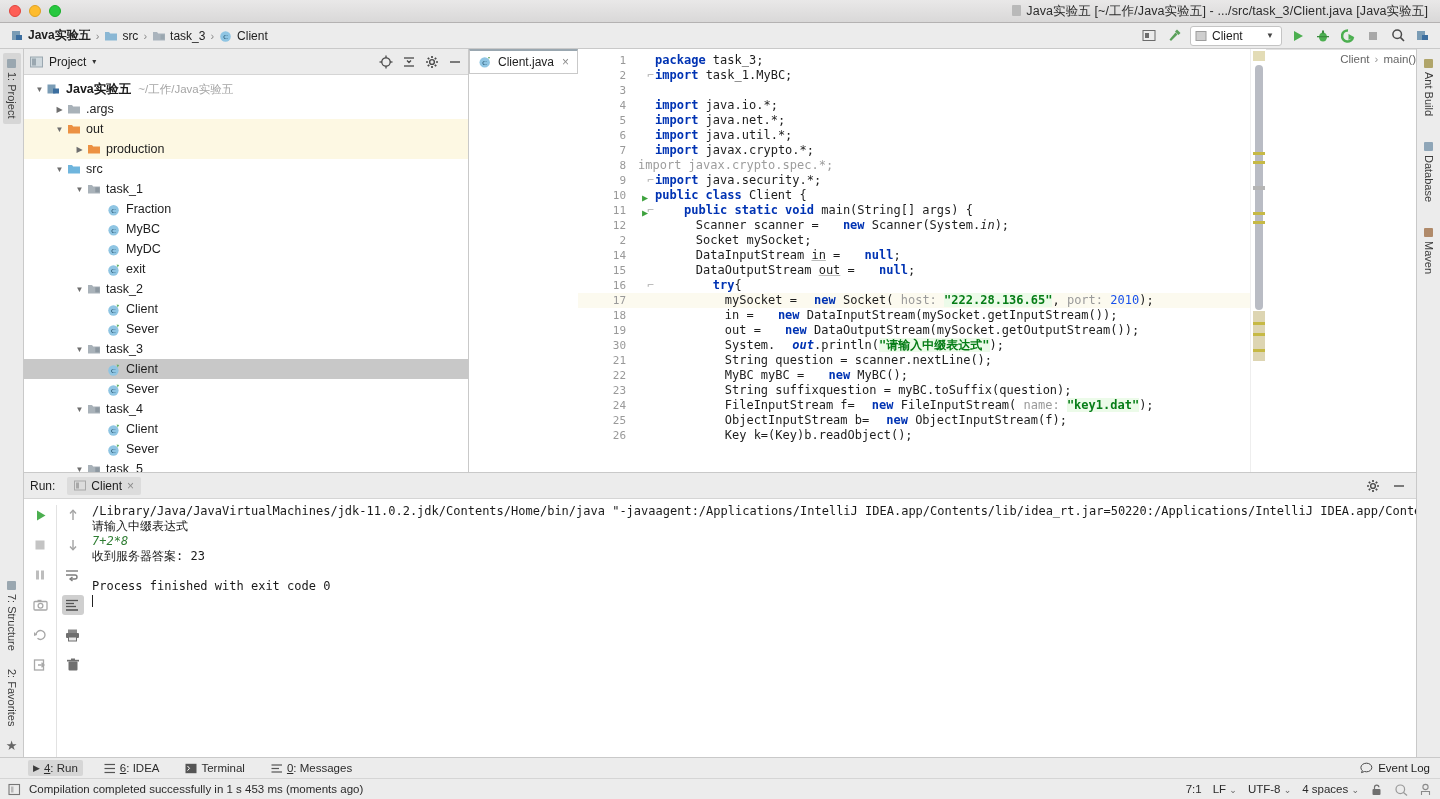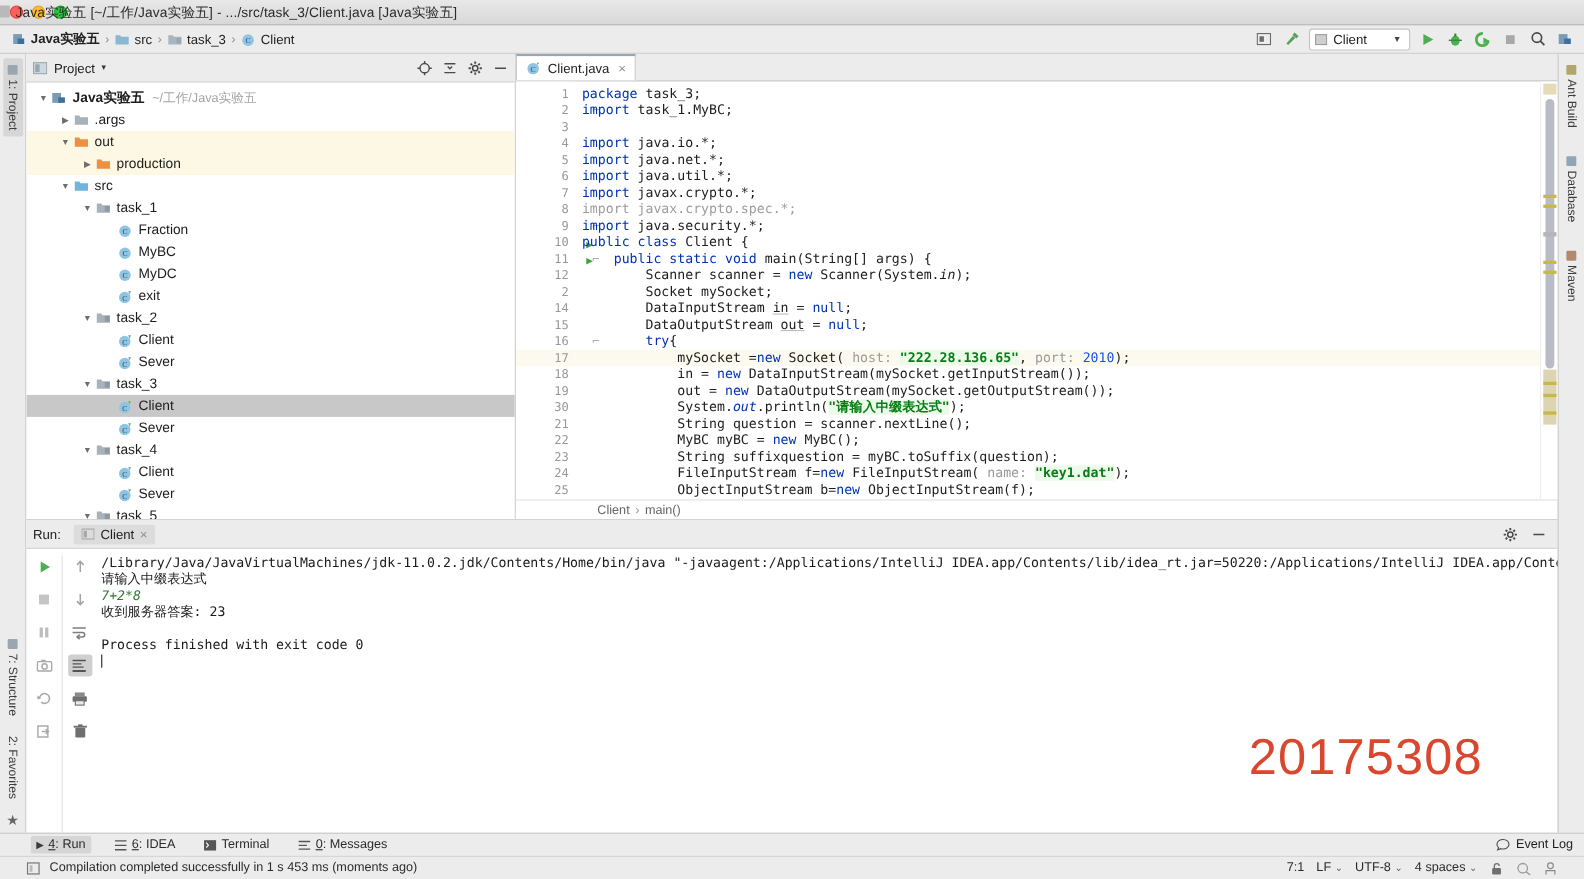--- a/index.html
+++ b/index.html
@@ -25,7 +25,7 @@
   .dot.yel{ background:#febc2e; border:1px solid #dfa123; }
   .dot.grn{ background:#28c840; border:1px solid #18af29; }
   .title-text {
-    position:absolute; left:0; right:12px; text-align:left;
+    position:absolute; left:0; right:12px; text-align:right;
     font-size:12.5px; color:#2b2b2b; letter-spacing:.1px;
   }
   .title-icon { display:inline-block; width:9px; height:11px; background:#b9b9b9; vertical-align:-1px; margin-right:5px; border-radius:1px;}

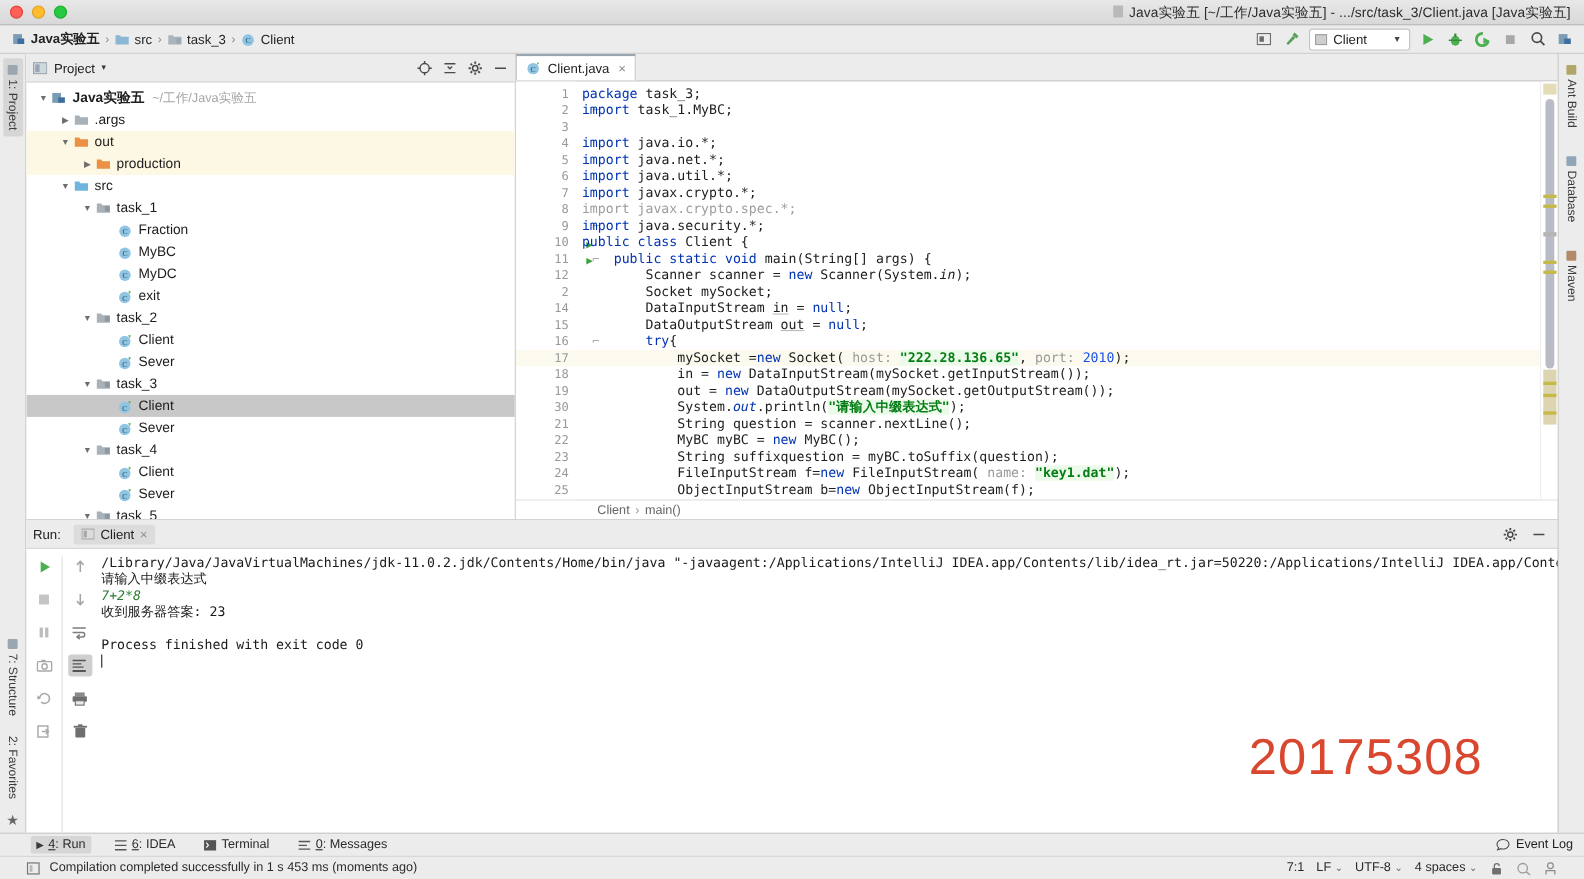--- a/index.html
+++ b/index.html
@@ -89,7 +89,7 @@
   .bold { font-weight:bold; }
 
   
-  .editor-wrap { flex:1 1 auto; display:flex; flex-direction:column; min-width:0; background:#fff; }
+  .editor-wrap { flex:1 1 auto; display:flex; flex-direction:row; min-width:0; background:#fff; }
   .tabstrip { height:25px; background:#ececec; border-bottom:1px solid #c9c9c9; display:flex; align-items:flex-end; flex:0 0 25px;}
   .etab {
     display:flex; align-items:center; gap:6px; height:24px; padding:0 8px;

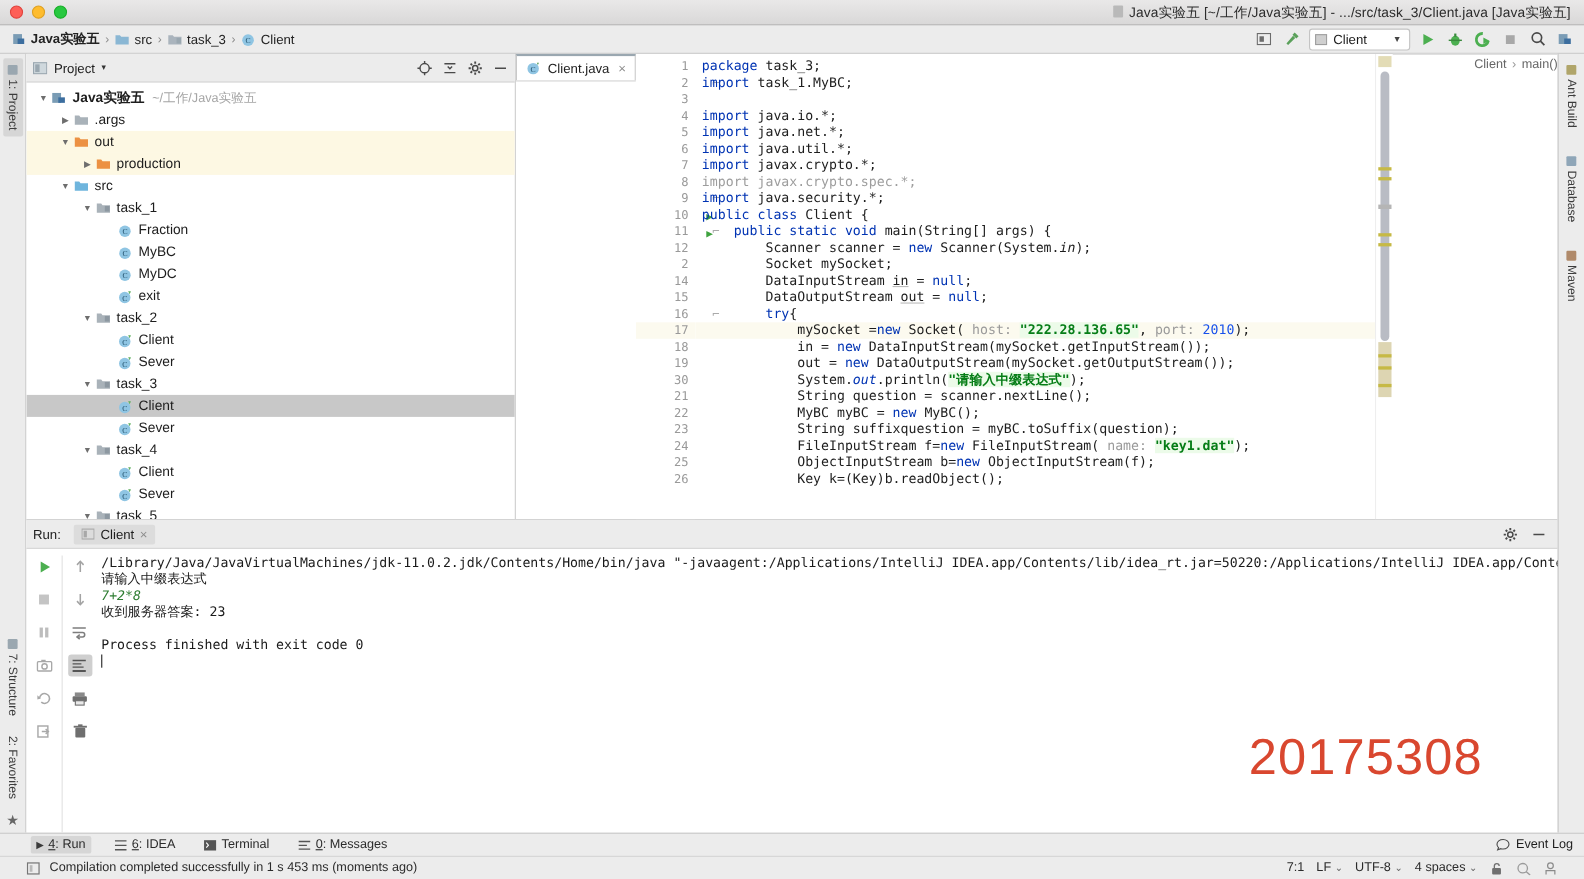--- a/index.html
+++ b/index.html
@@ -114,7 +114,7 @@
   }
   .cl { height:15px; padding-left:6px; }
   .cl.hl { background:#fcfaef; }
-  .kw { color:#0033b3; font-weight:normal; }
+  .kw { color:#0033b3; font-weight:bold;margin-left:17px; }
   .str { color:#067d17; background:#ecfbe9; font-weight:bold;}
   .num { color:#1750eb; }
   .hint { color:#9a9a9a; }

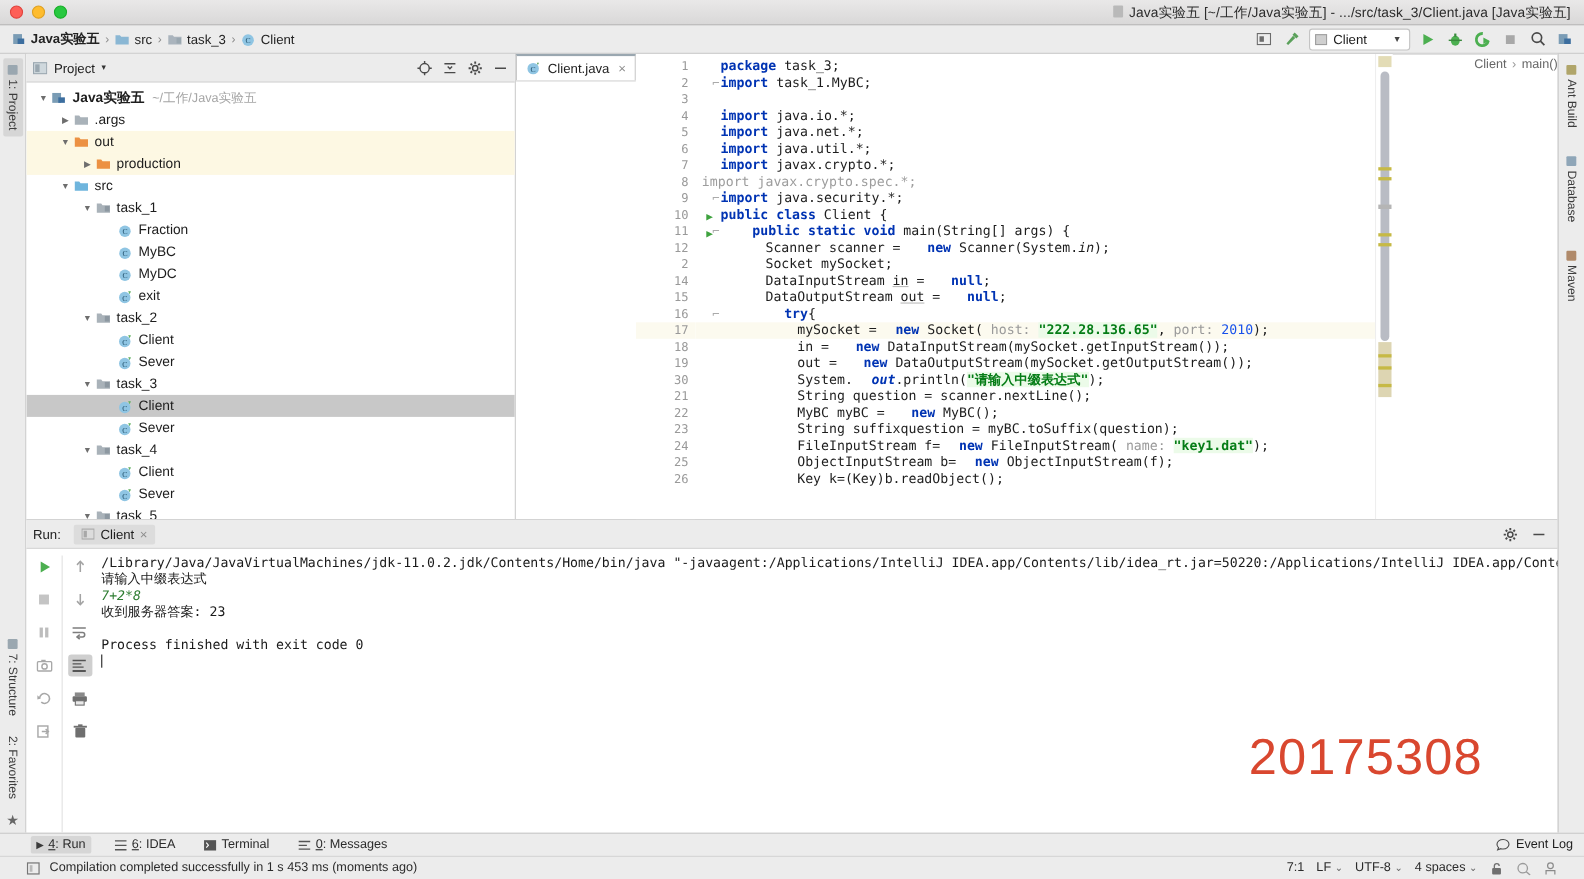--- a/index.html
+++ b/index.html
@@ -751,7 +751,6 @@
             </div>
           </div>
           <div class="console"><div>/Library/Java/JavaVirtualMachines/jdk-11.0.2.jdk/Contents/Home/bin/java "-javaagent:/Applications/IntelliJ IDEA.app/Contents/lib/idea_rt.jar=50220:/Applications/IntelliJ IDEA.app/Contents/bi</div><div>请输入中缀表达式</div><div class="usr">7+2*8</div><div>收到服务器答案: 23</div><div>&nbsp;</div><div>Process finished with exit code 0</div><div><span class="caret"></span></div></div>
-          <div class="watermark">20175308</div>
         </div>
       </div>
     </div>

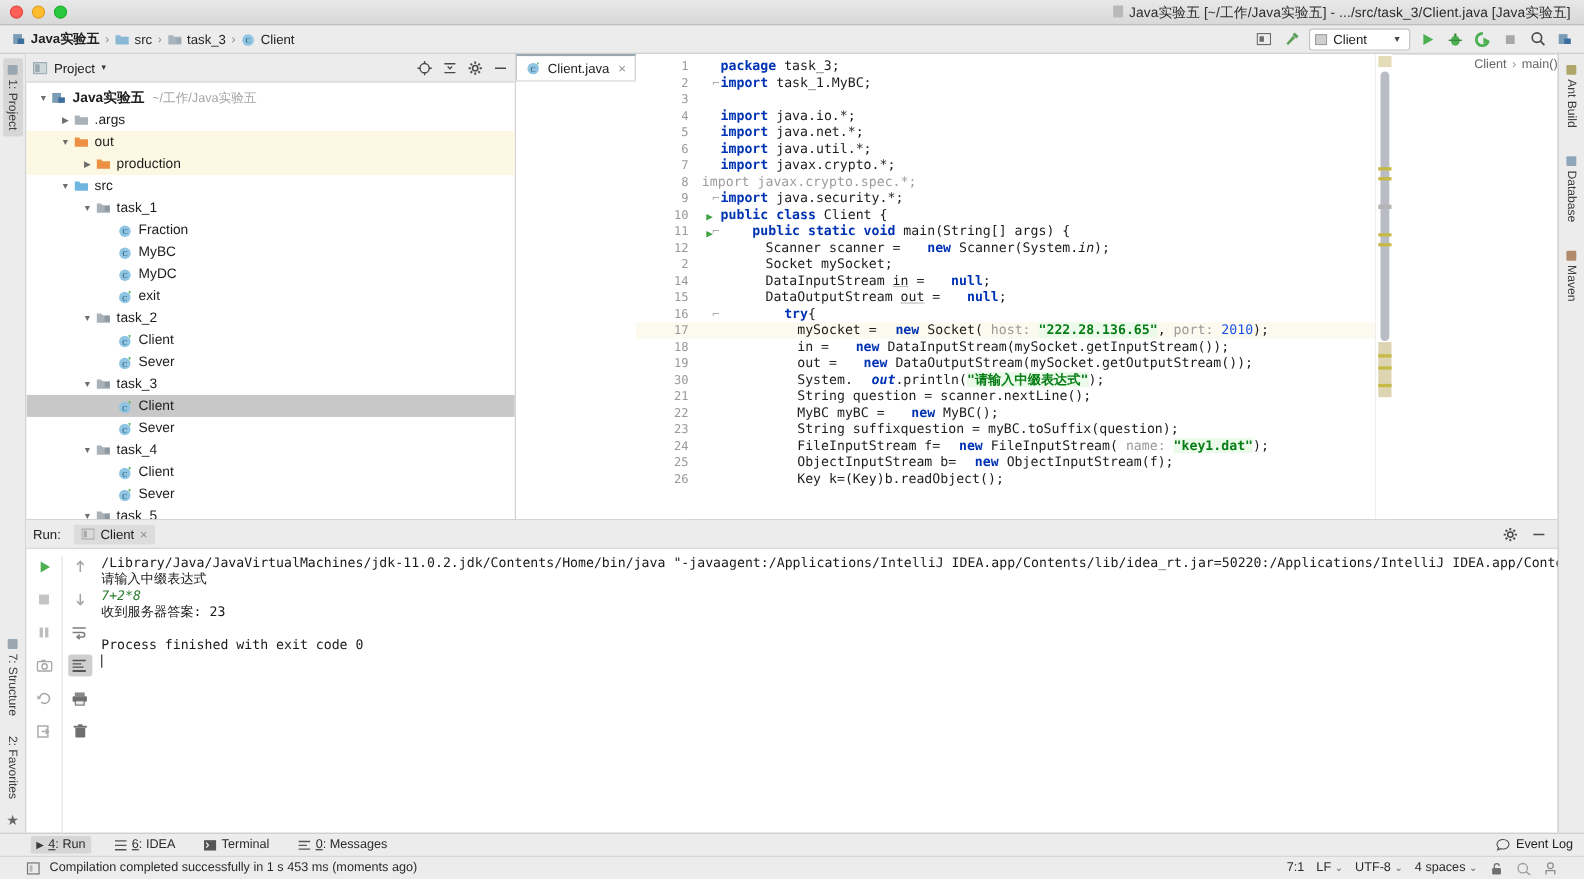--- a/index.html
+++ b/index.html
@@ -158,7 +158,7 @@
   .bt.sel { background:#d6d6d6; border-radius:2px;}
   .bt u { text-decoration:underline; }
   .botbar-right { margin-left:auto; display:flex; align-items:center; gap:5px; padding-right:10px; font-size:11.5px;}
-  .statusbar { height:21px; background:#ececec; border-top:1px solid #d5d5d5; display:flex; align-items:center; padding:0 24px; gap:8px; font-size:11.5px; color:#2b2b2b; flex:0 0 21px;}
+  .statusbar { height:21px; background:#ececec; border-top:1px solid #d5d5d5; display:flex; align-items:center; padding:0 8px; gap:8px; font-size:11.5px; color:#2b2b2b; flex:0 0 21px;}
   .status-right { margin-left:auto; display:flex; align-items:center; gap:11px;}
   .sep { color:#9a9a9a; }
   svg { display:block; }

